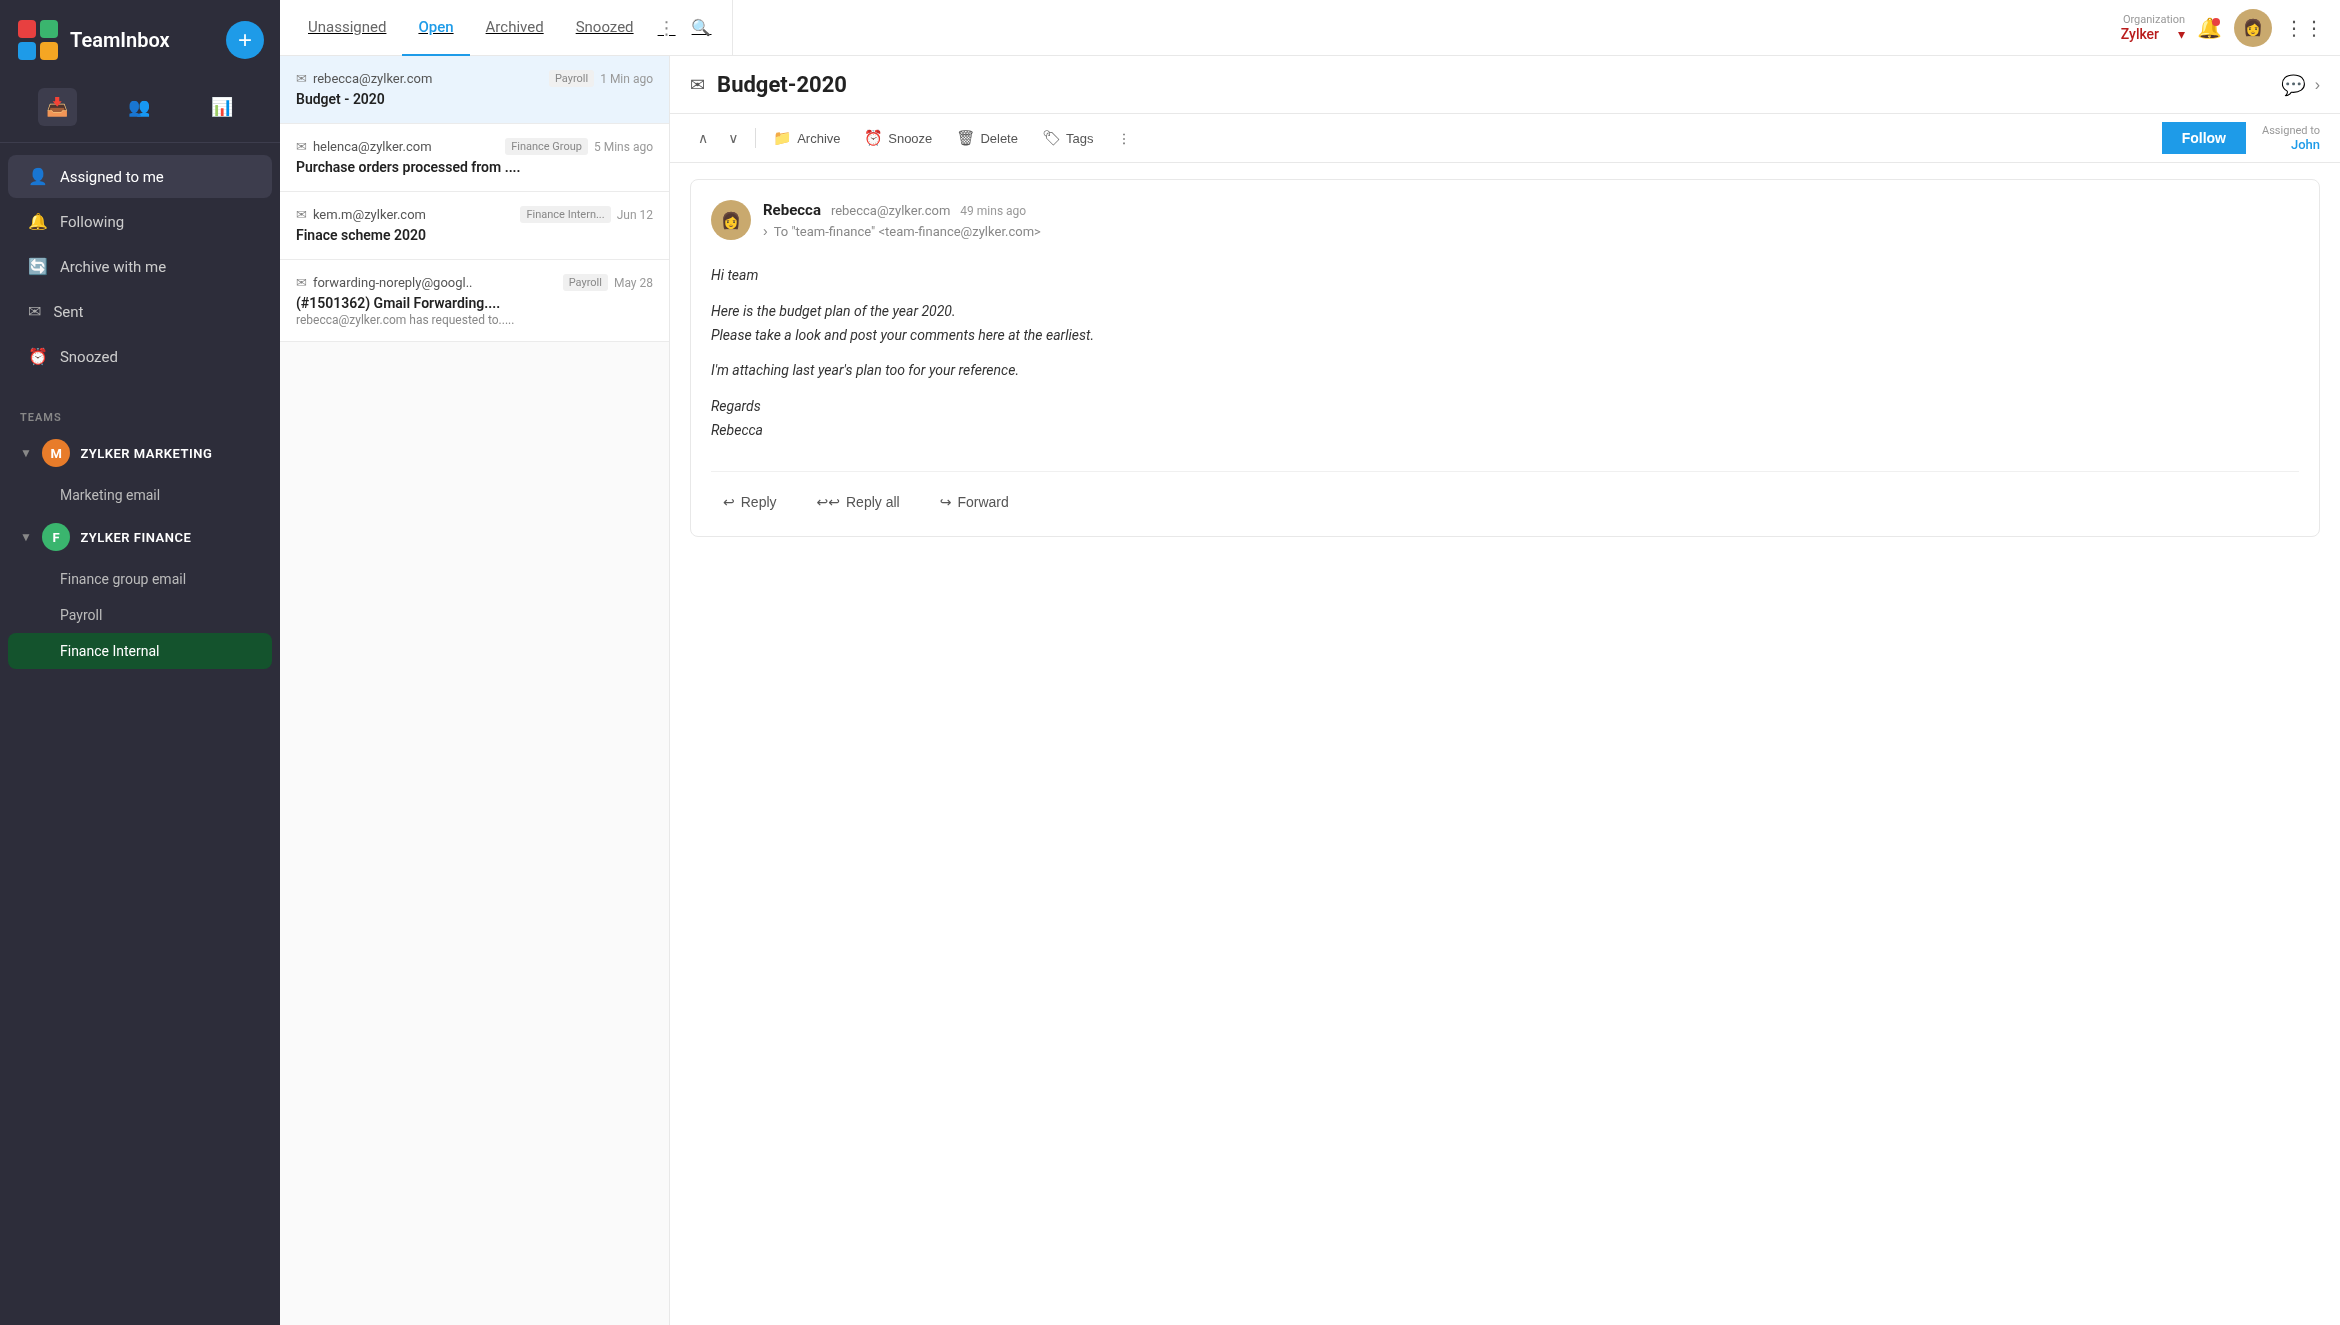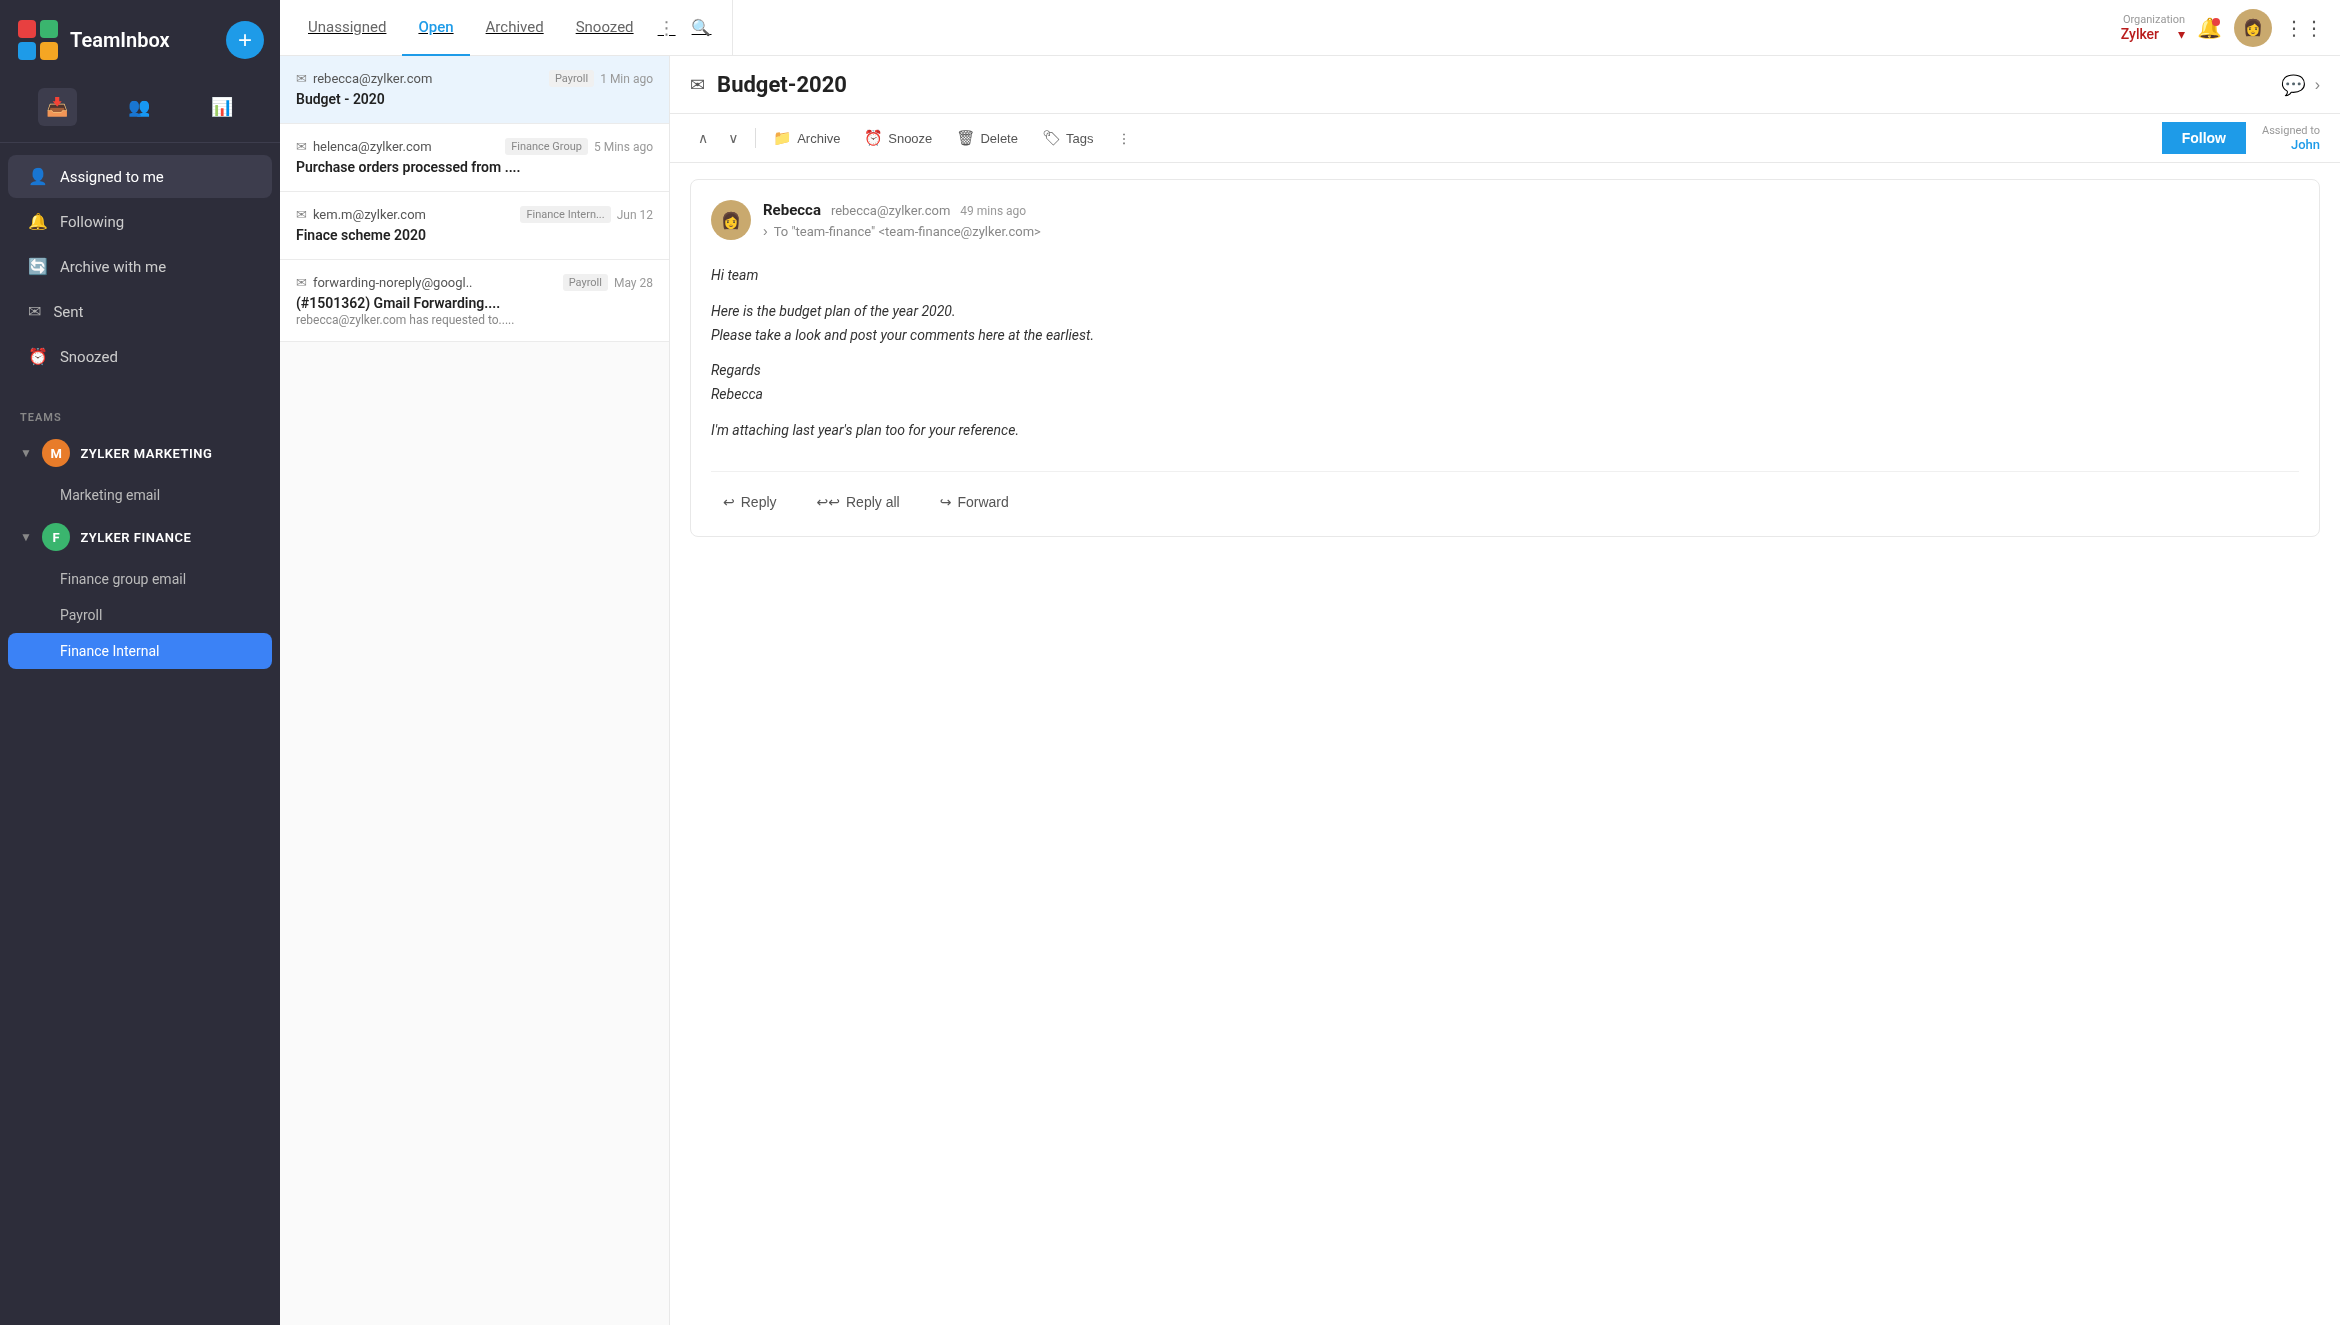--- a/index.html
+++ b/index.html
@@ -527,8 +527,8 @@
           <div class="message-body">
             <p>Hi team</p>
             <p>Here is the budget plan of the year 2020.<br>Please take a look and post your comments here at the earliest.</p>
+            <p>I'm attaching last year's plan too for your reference.</p>
             <p>Regards<br>Rebecca</p>
-            <p>I'm attaching last year's plan too for your reference.</p>
           </div>
 
           <div class="message-actions">

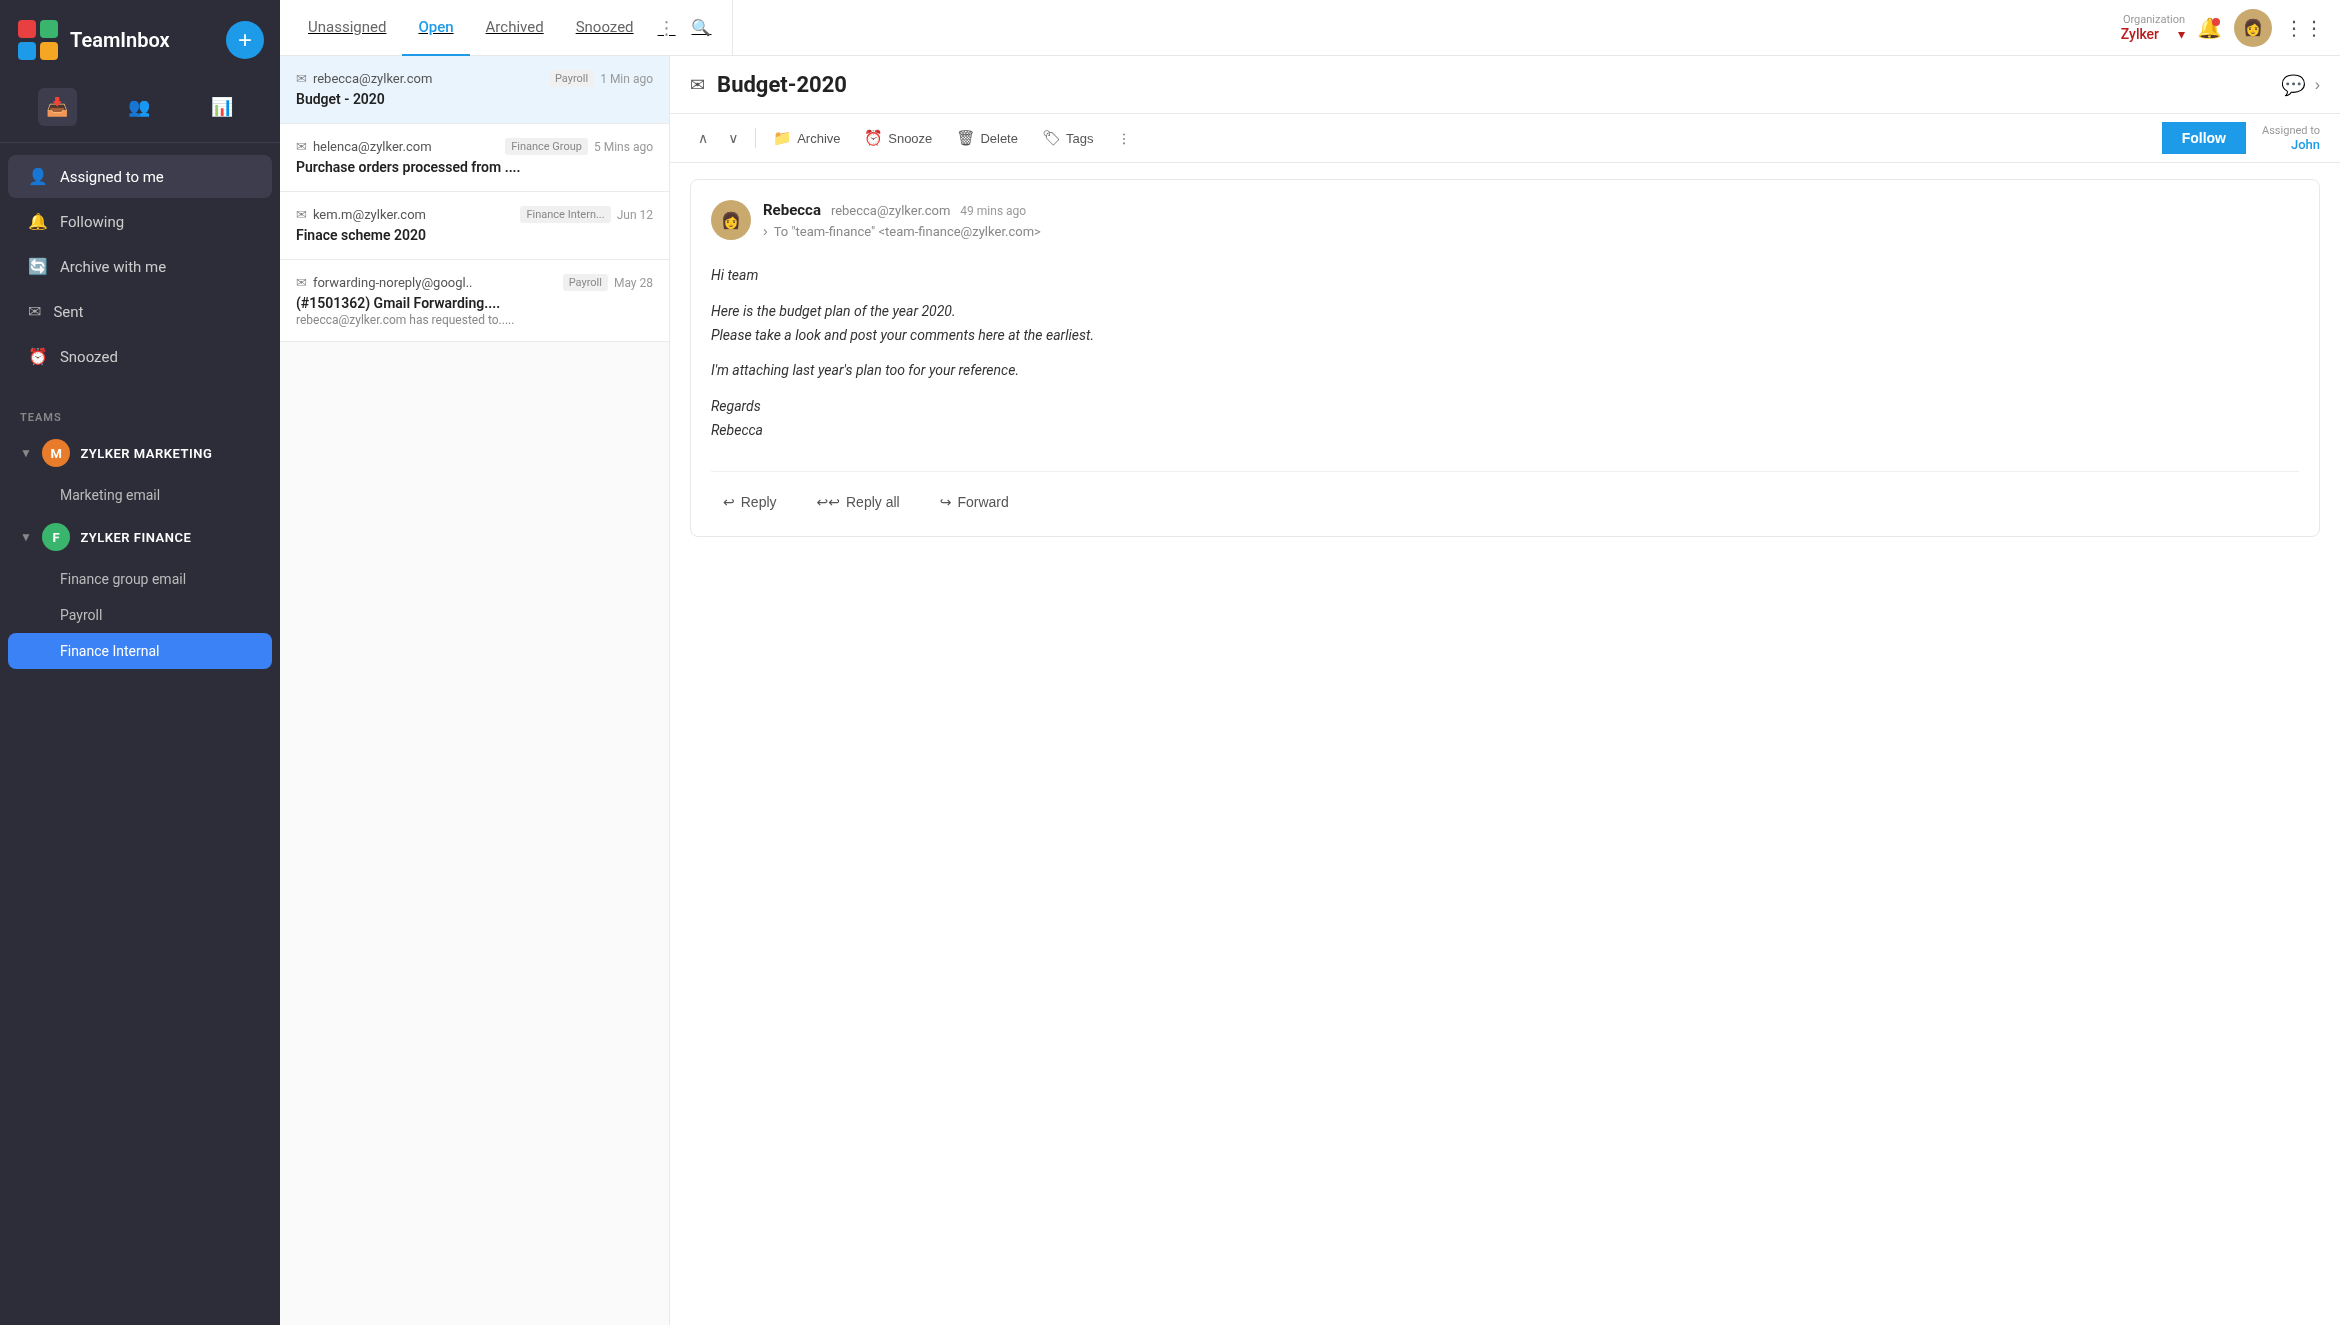--- a/index.html
+++ b/index.html
@@ -122,7 +122,7 @@
       font-size: 14px;
       cursor: pointer;
     }
-    .team-submenu .sub-item.active { color: #fff; background: #3b82f6; border-radius: 8px; margin: 0 8px; padding: 10px 12px 10px 52px; }
+    .team-submenu .sub-item.active { color: #fff; background: #14532d; border-radius: 8px; margin: 0 8px; padding: 10px 12px 10px 52px; }
 
     
     .main-content {

